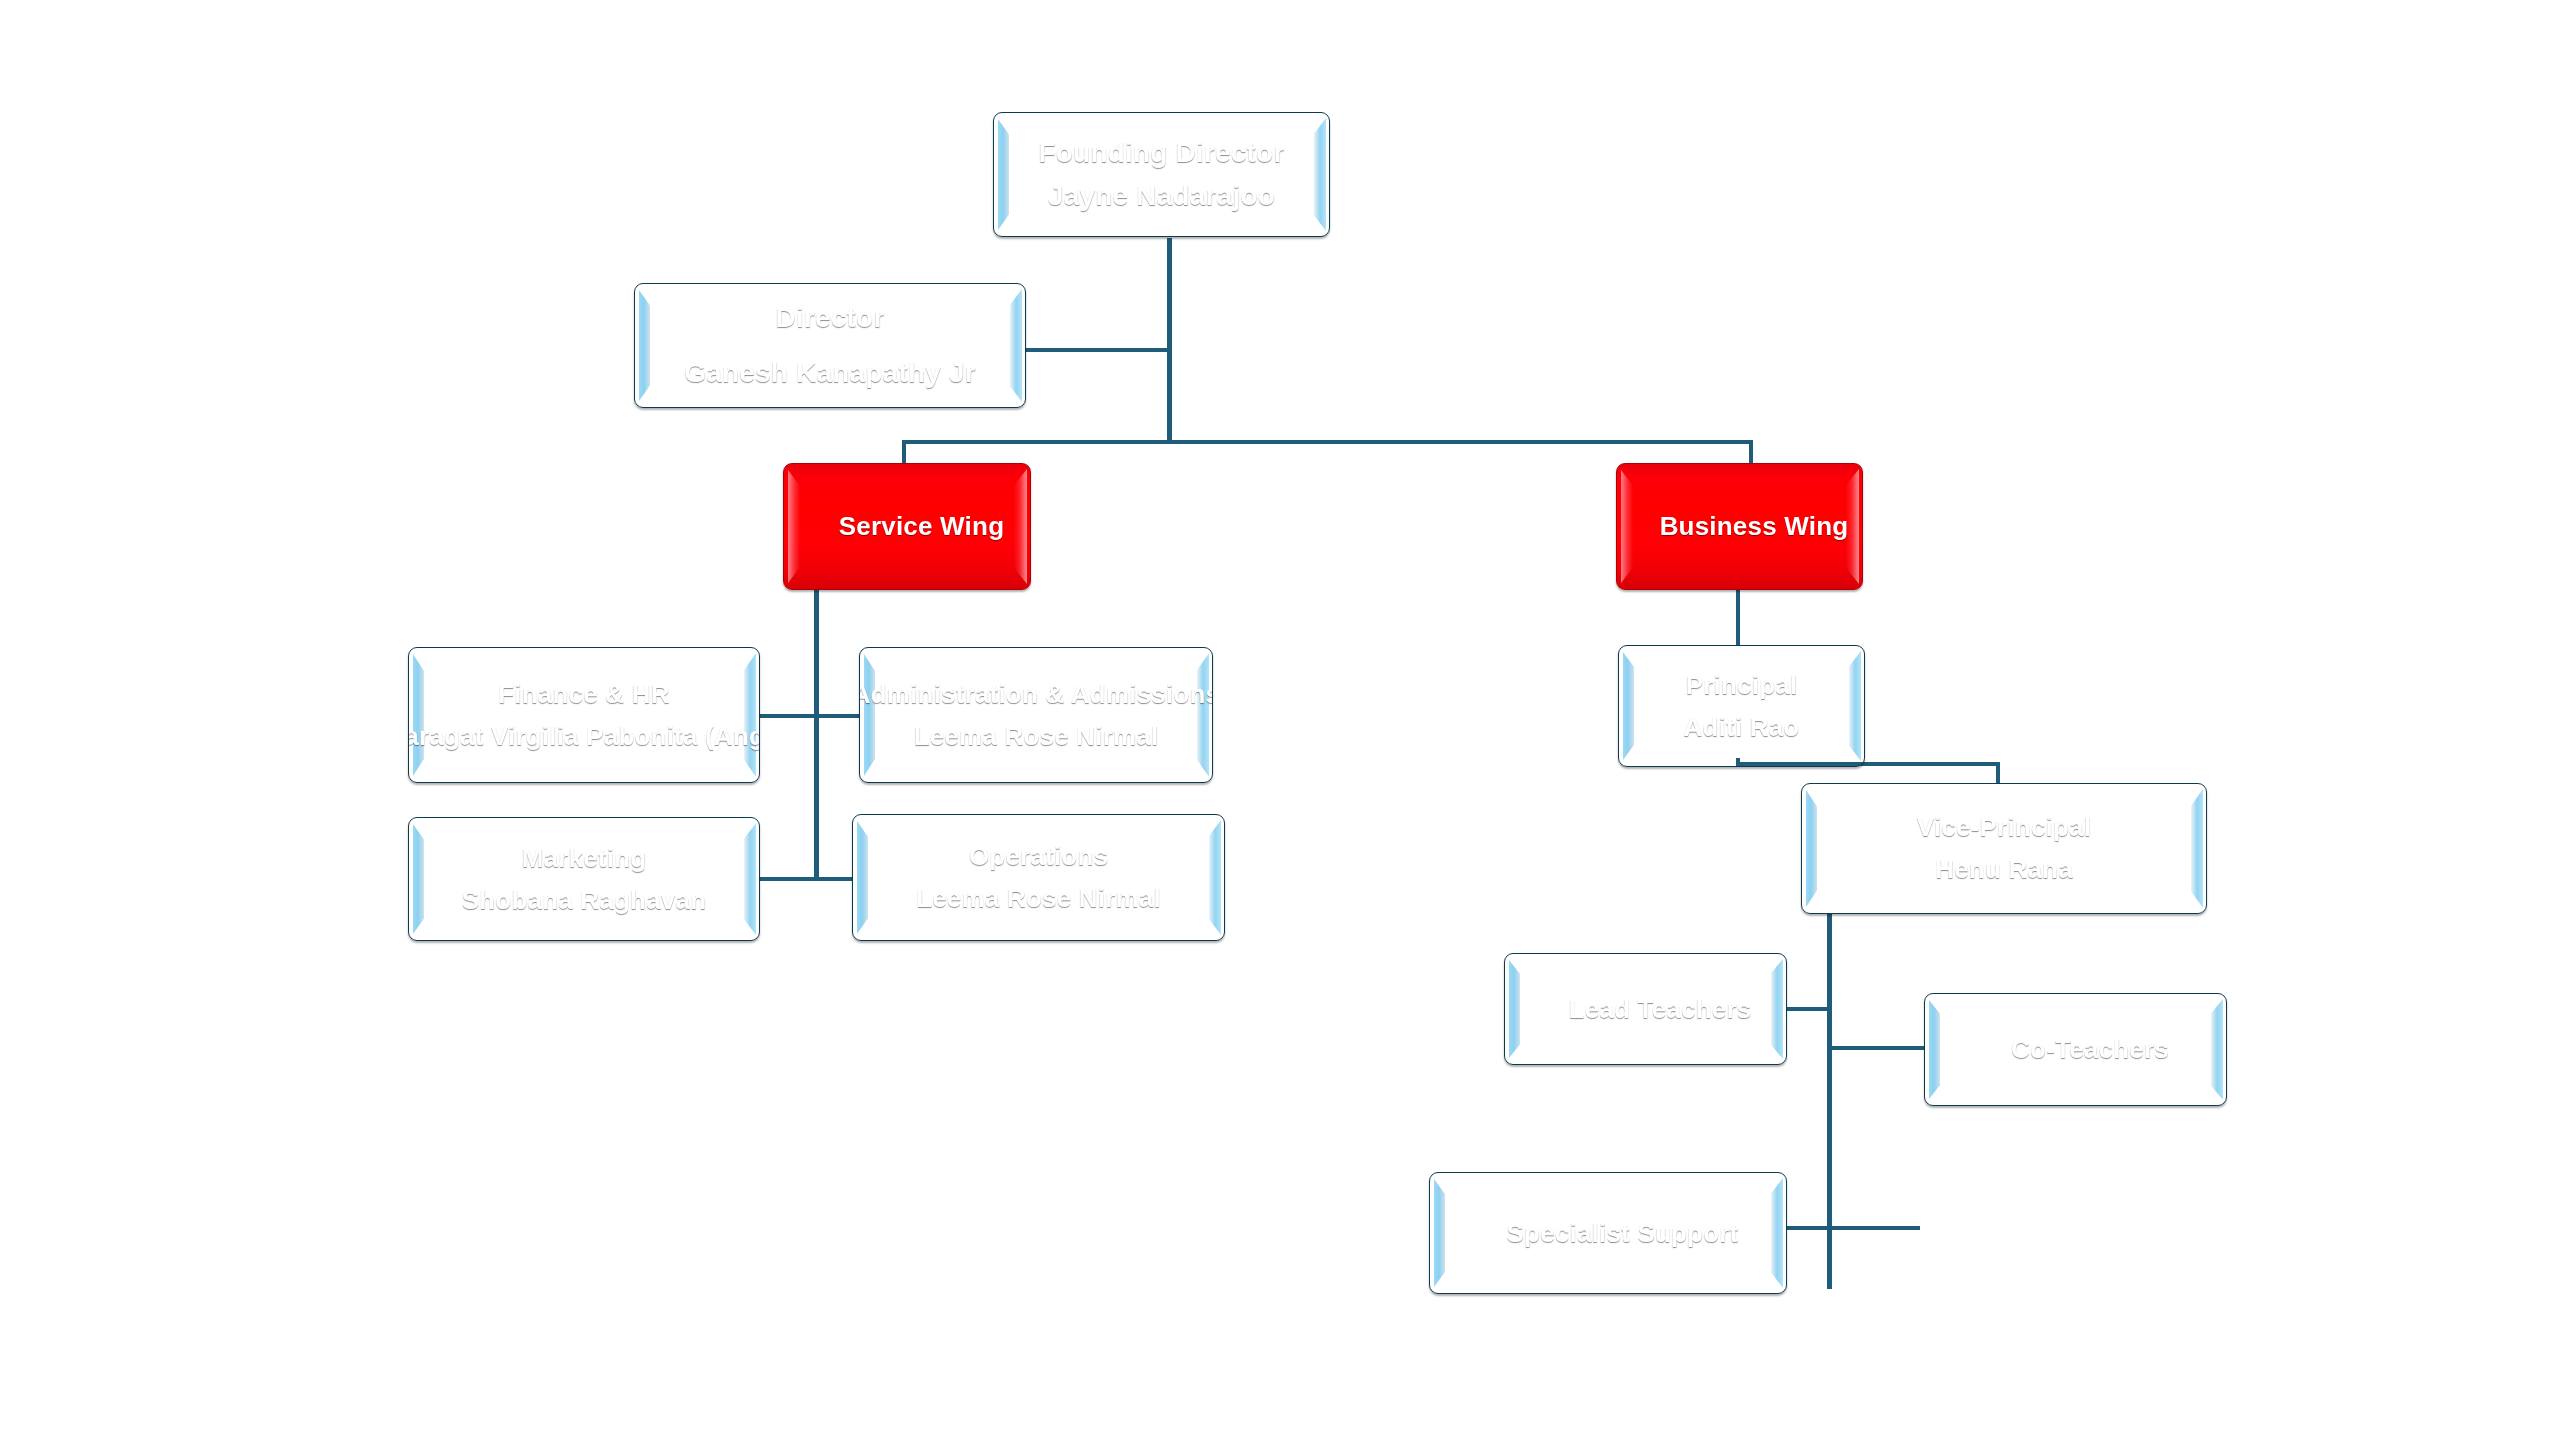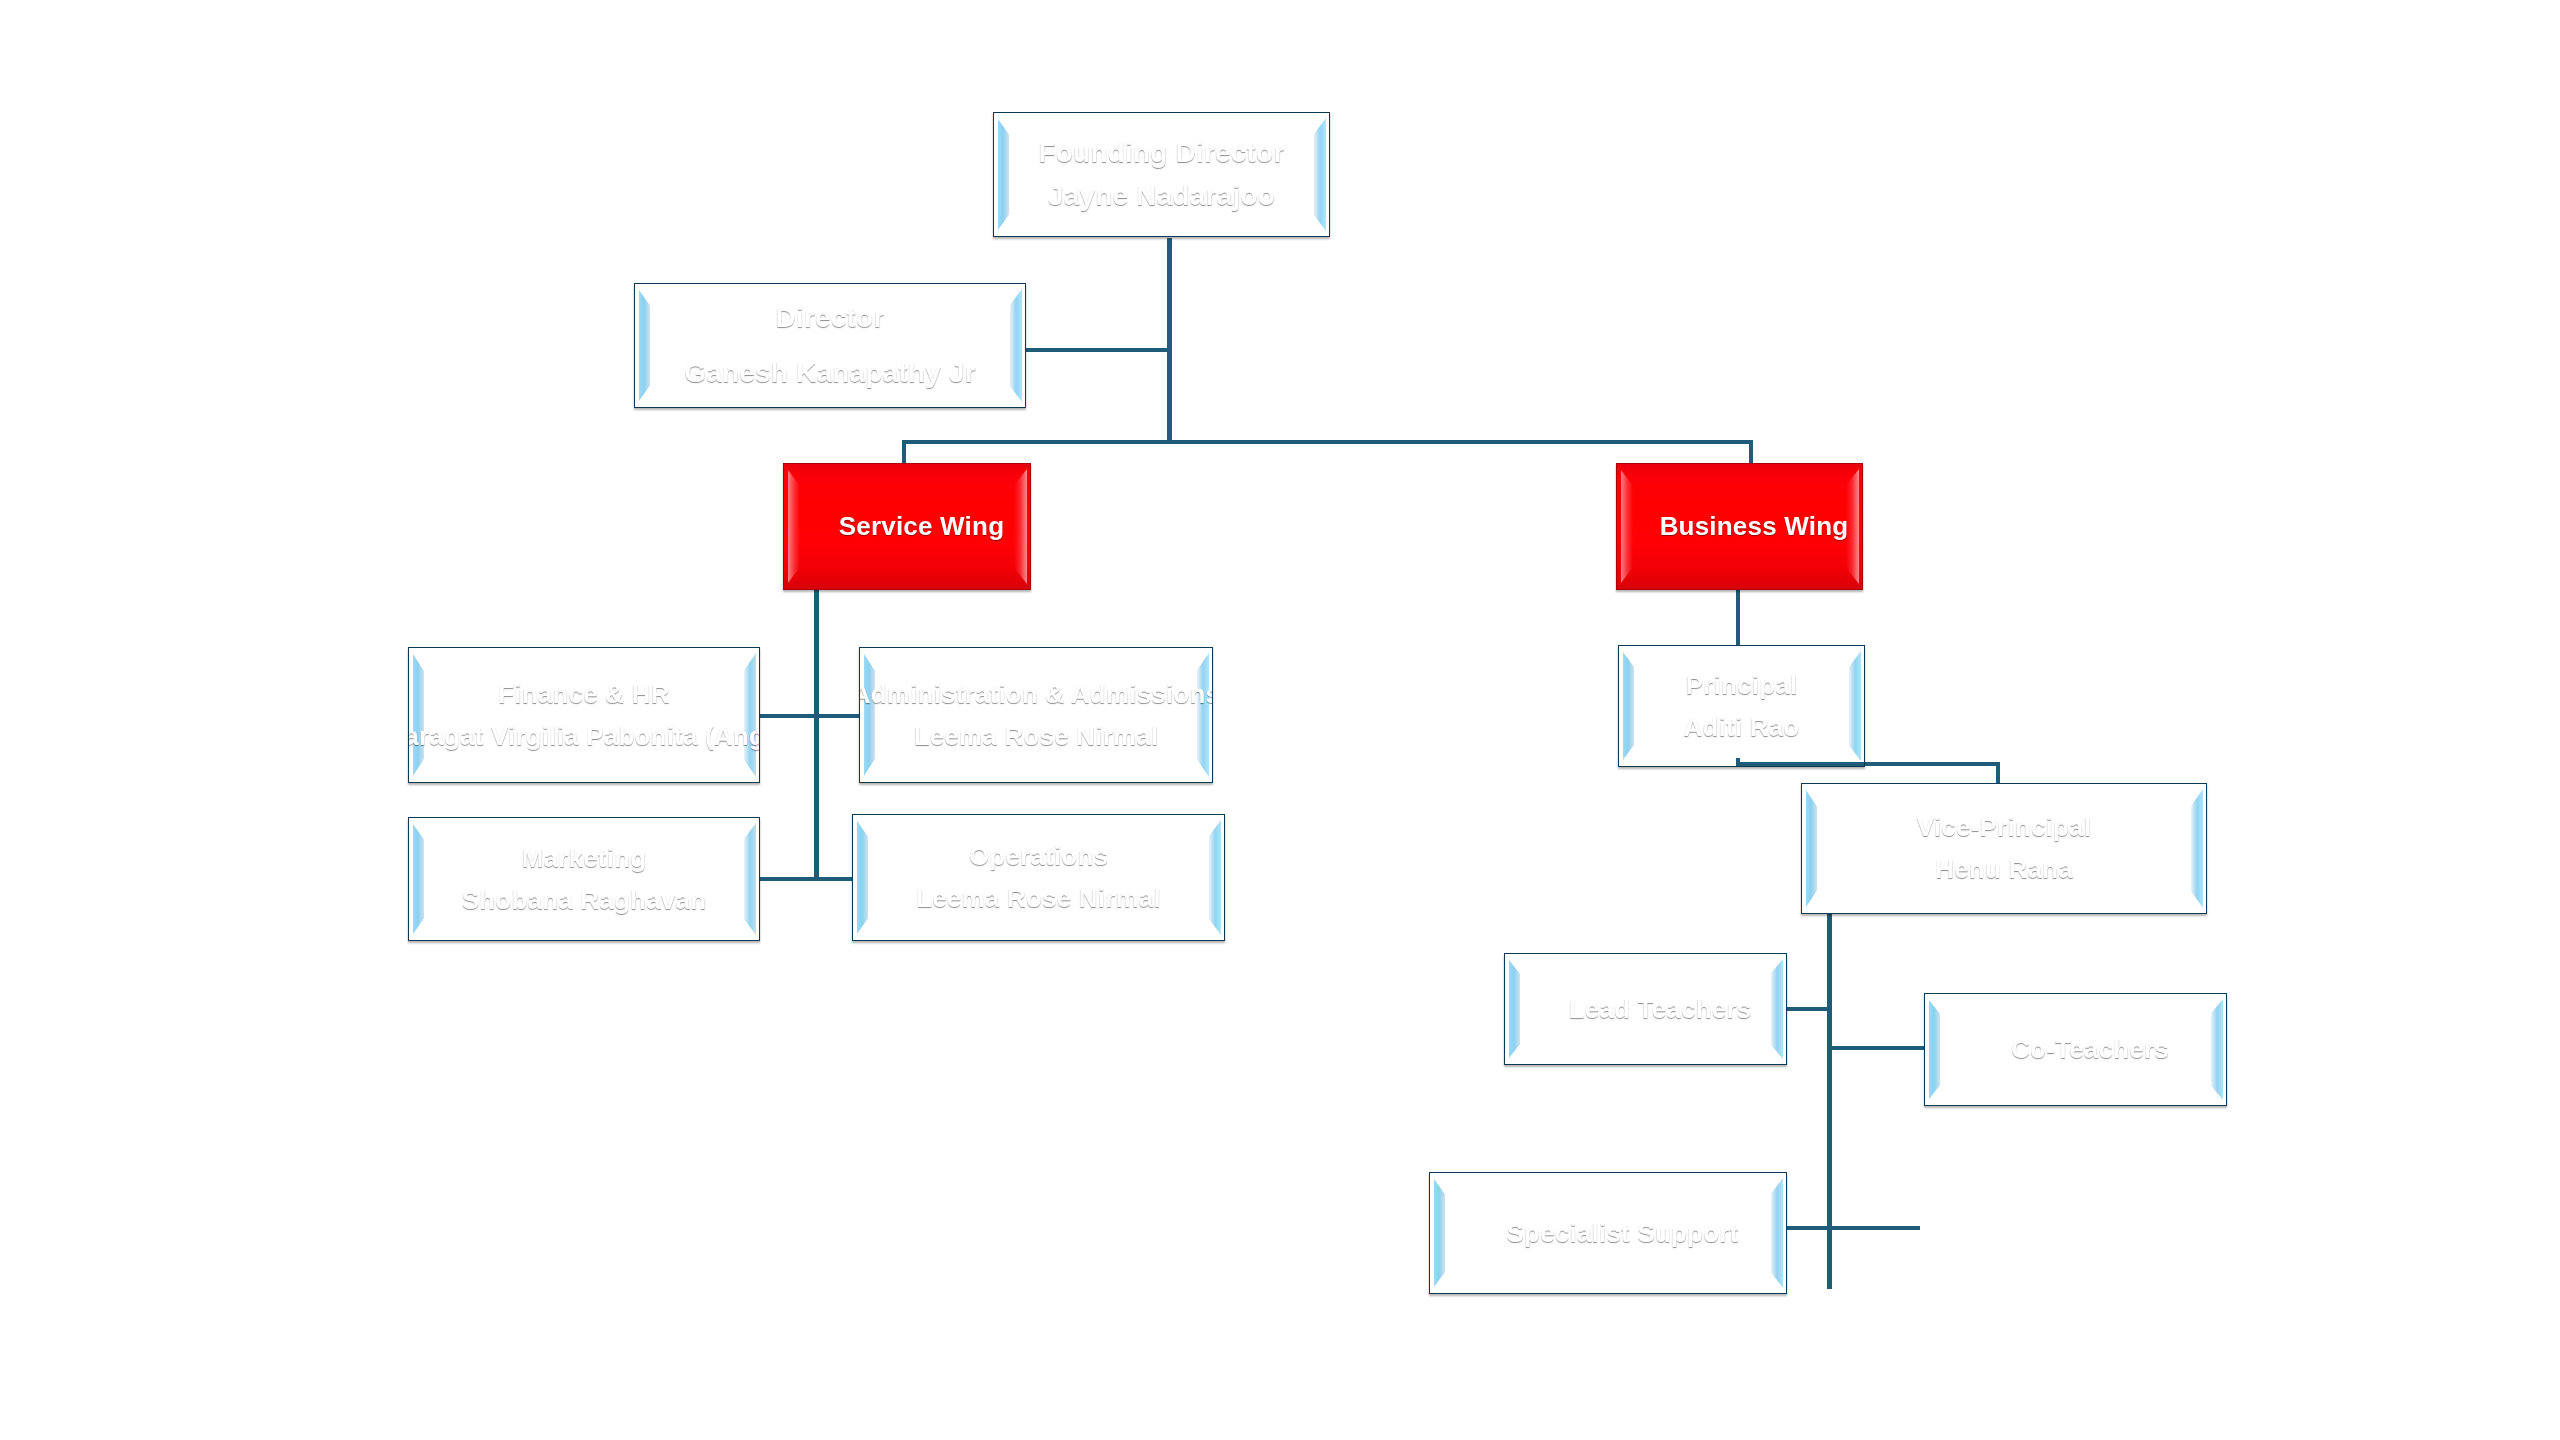--- a/index.html
+++ b/index.html
@@ -40,6 +40,7 @@
     font-weight: bold;
     letter-spacing: .2px;
     overflow: hidden;
+    border-radius: 9px;
   }
 
   

